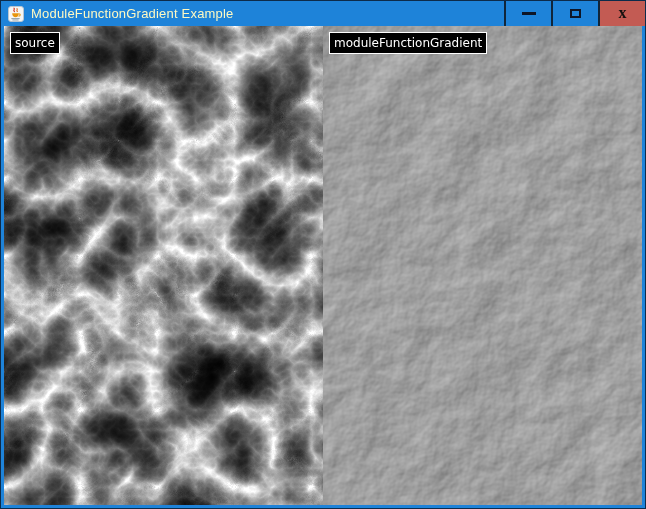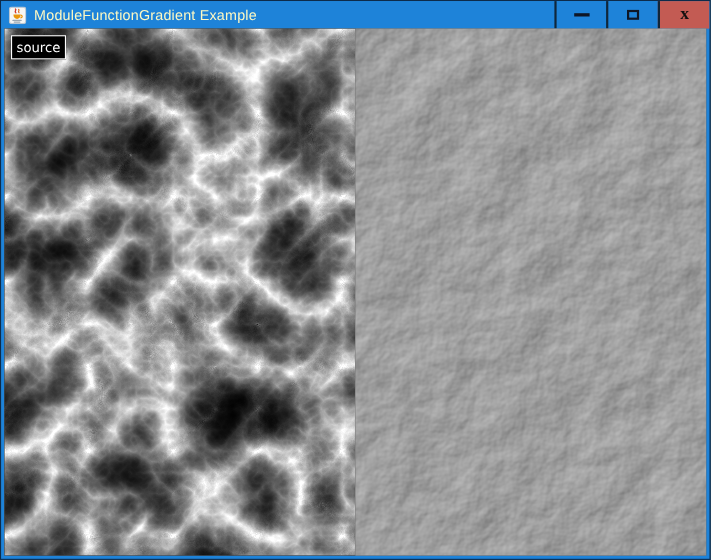--- a/index.html
+++ b/index.html
@@ -114,6 +114,7 @@
         </defs>
         <rect x="0" y="0" width="319" height="479" fill="#8f8f8f" filter="url(#fGrad)"></rect>
       </svg>
+      <div class="imglabel">moduleFunctionGradient</div>
     </div>
 
   </div>

